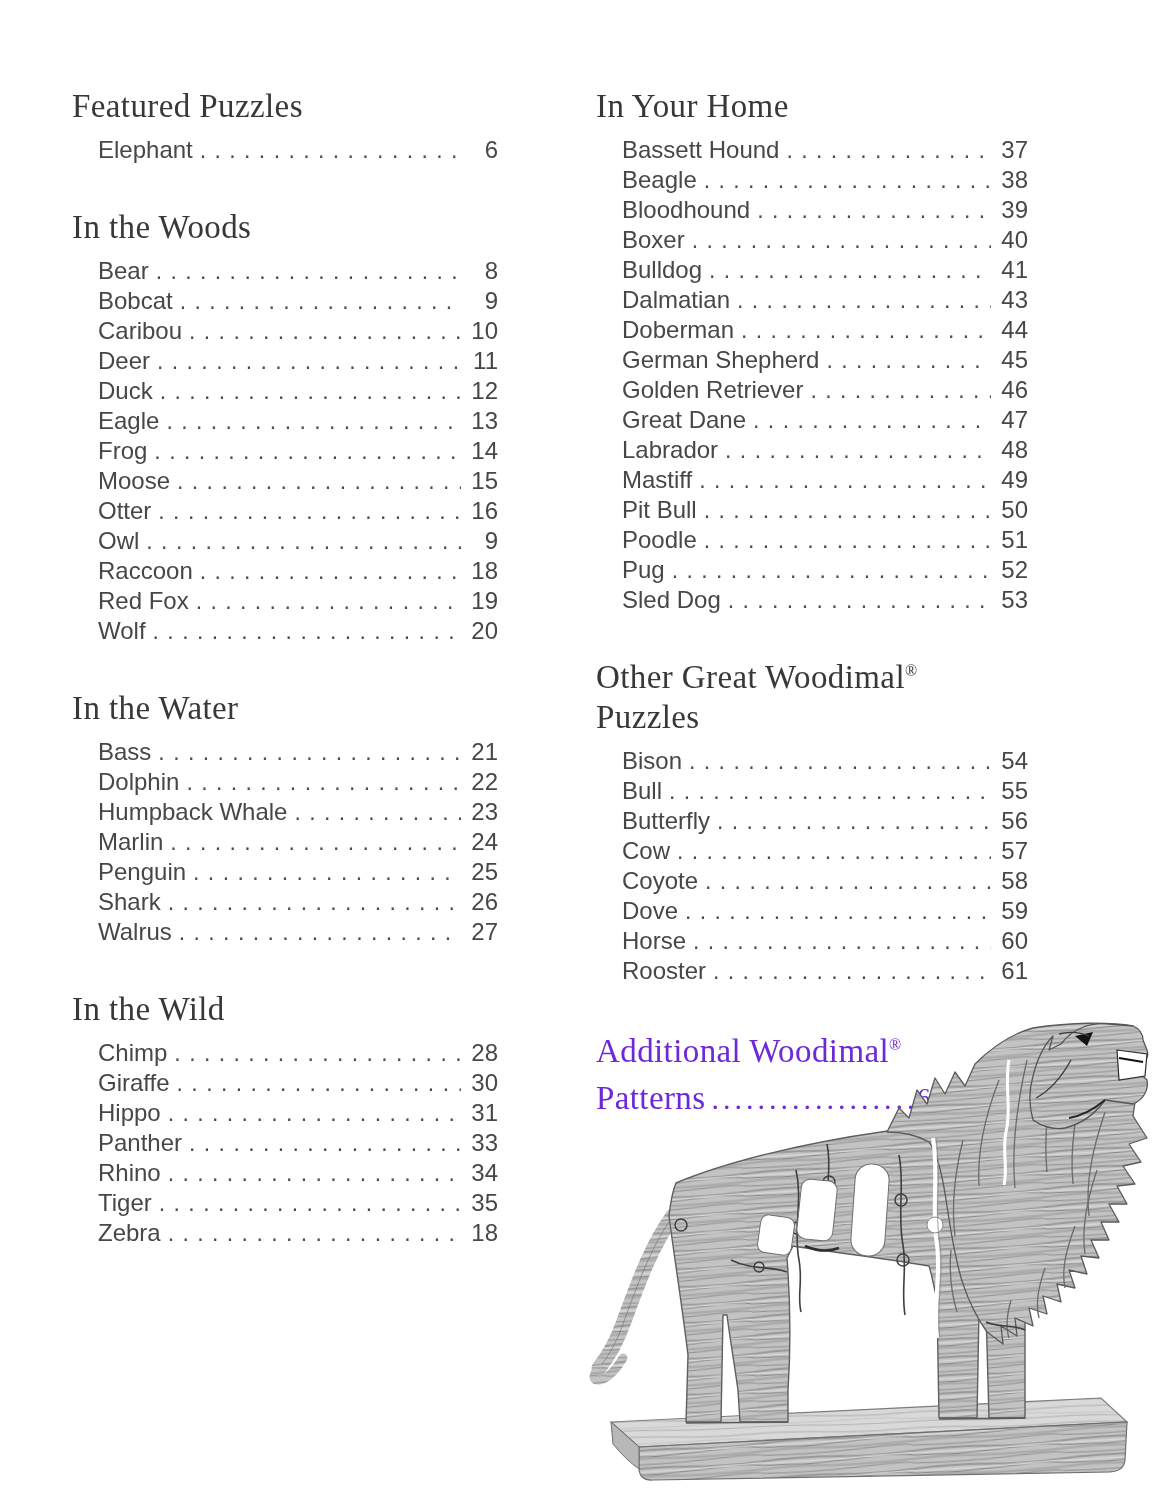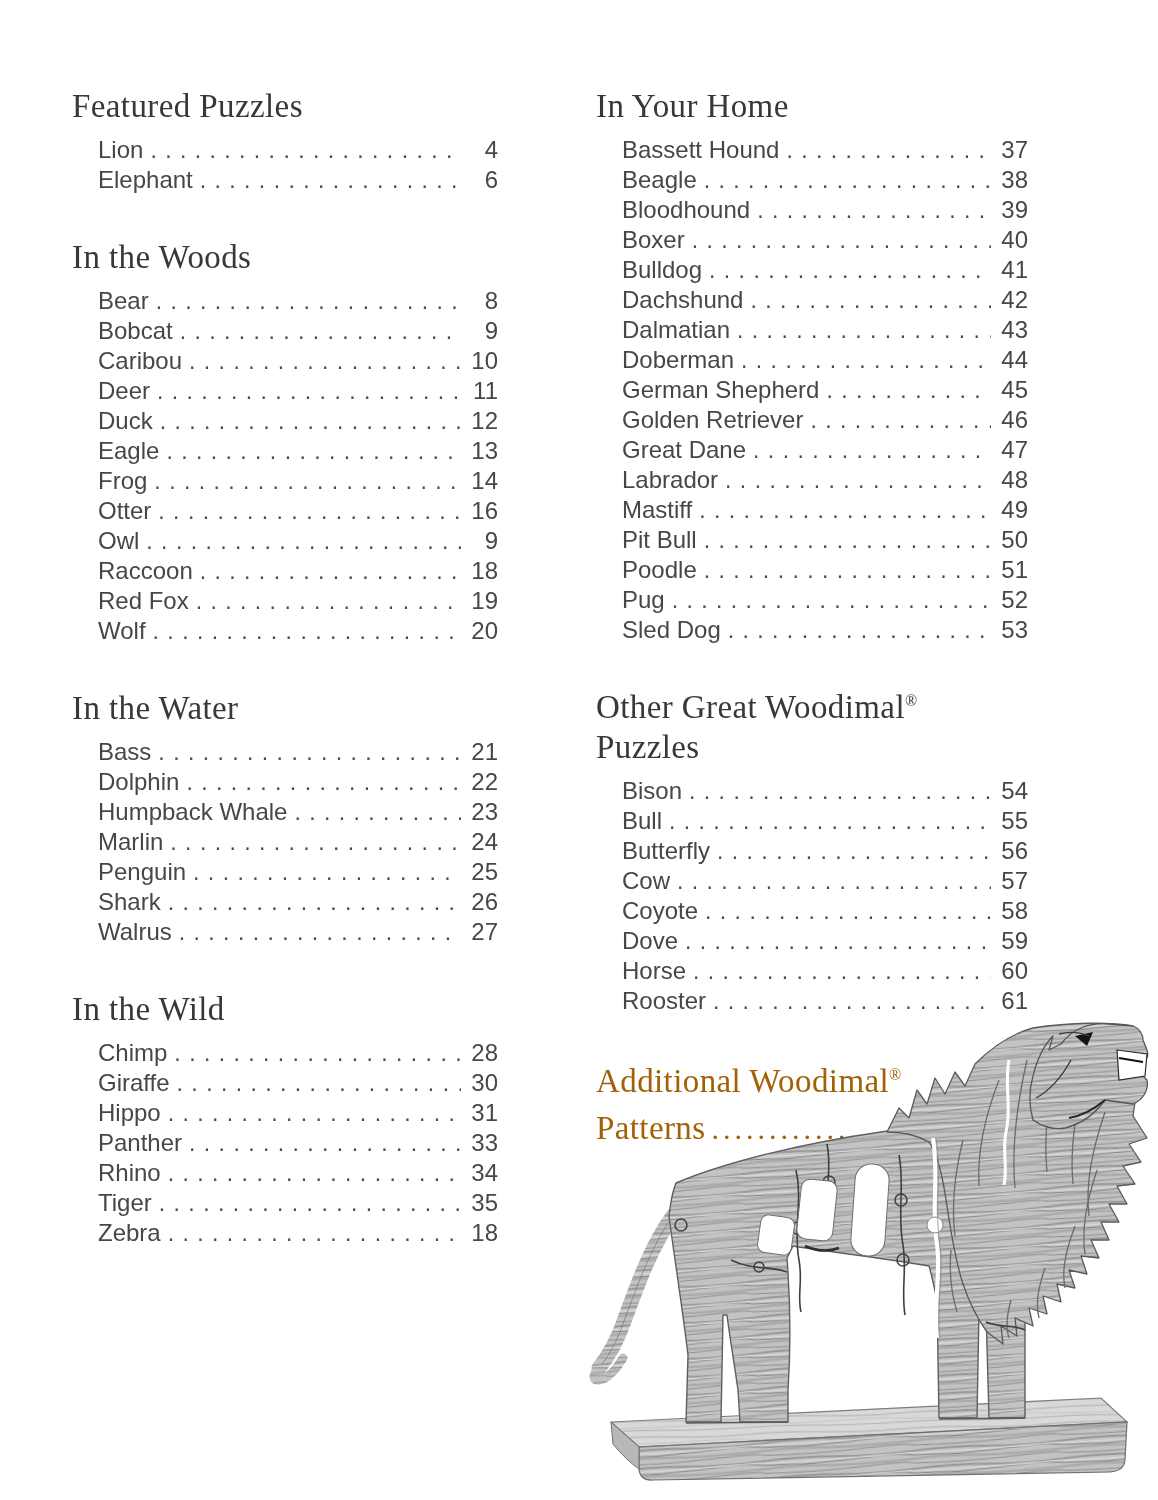--- a/index.html
+++ b/index.html
@@ -115,11 +115,6 @@
       <h2 class="toc-heading">Featured Puzzles</h2>
       <div class="entries">
 
-          <div class="entry">
-            <span class="label">Lion</span>
-            <span class="leader"></span>
-            <span class="pagenum">4</span>
-          </div>
 
           <div class="entry">
             <span class="label">Elephant</span>

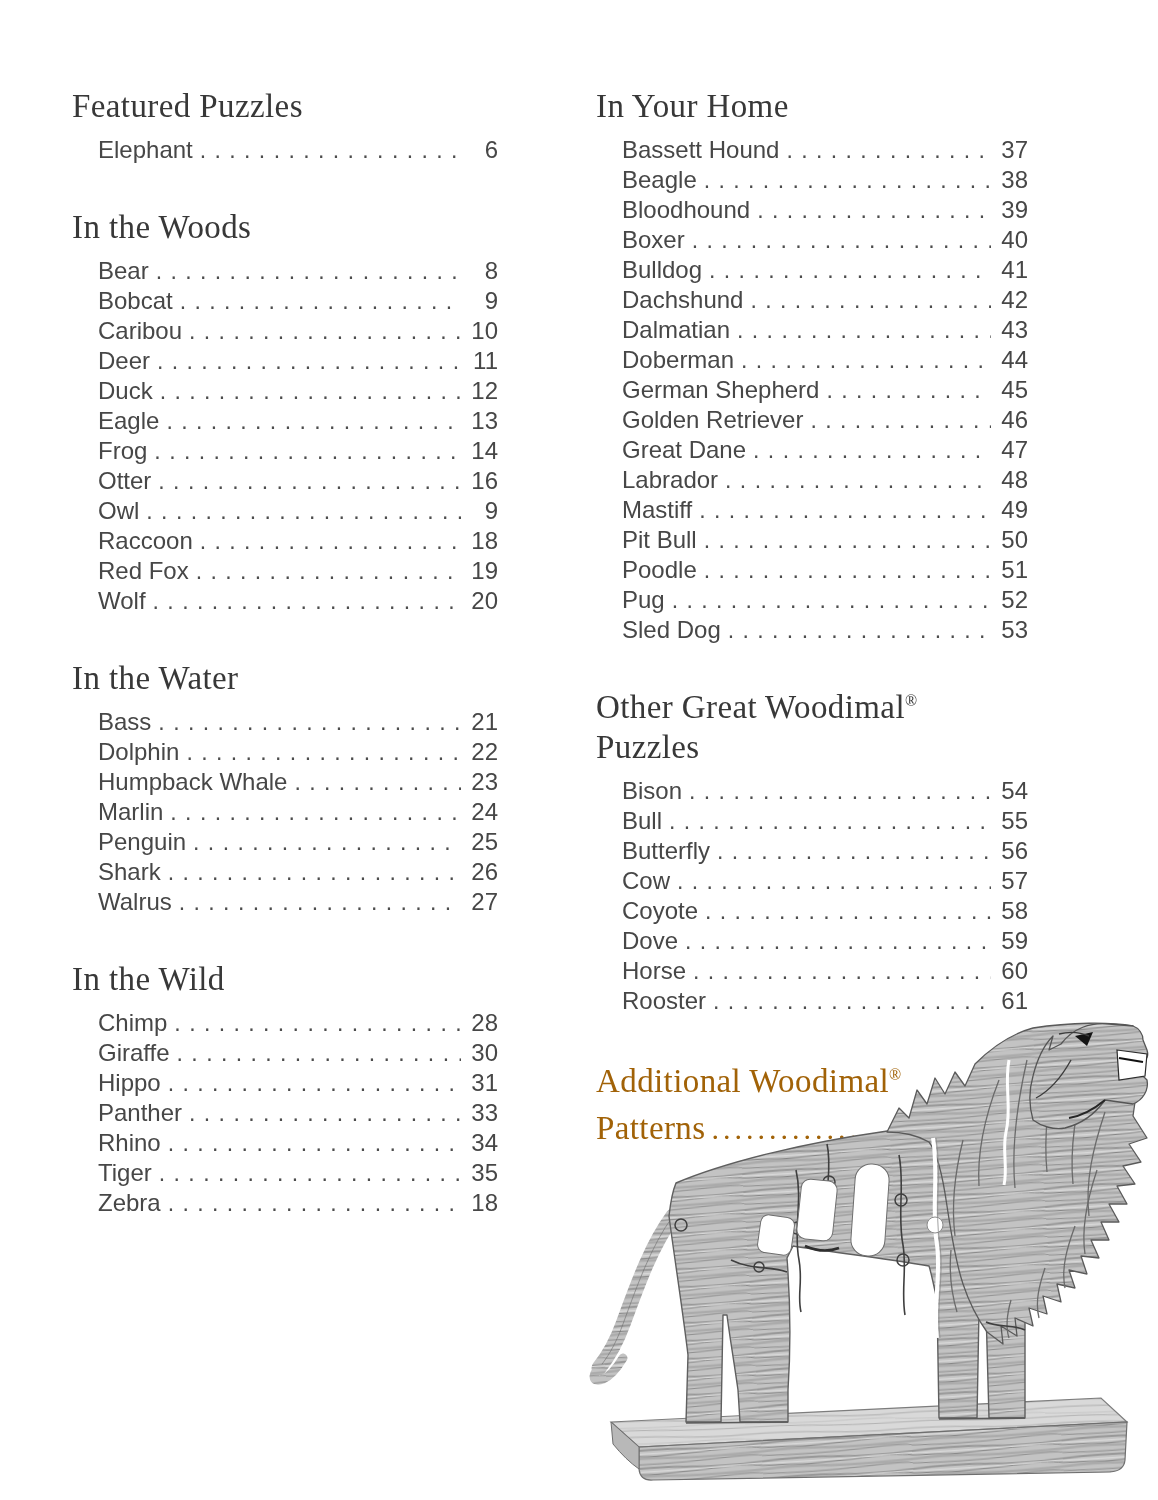--- a/index.html
+++ b/index.html
@@ -339,11 +339,6 @@
             <span class="pagenum">41</span>
           </div>
 
-          <div class="entry">
-            <span class="label">Dachshund</span>
-            <span class="leader"></span>
-            <span class="pagenum">42</span>
-          </div>
 
           <div class="entry">
             <span class="label">Dalmatian</span>

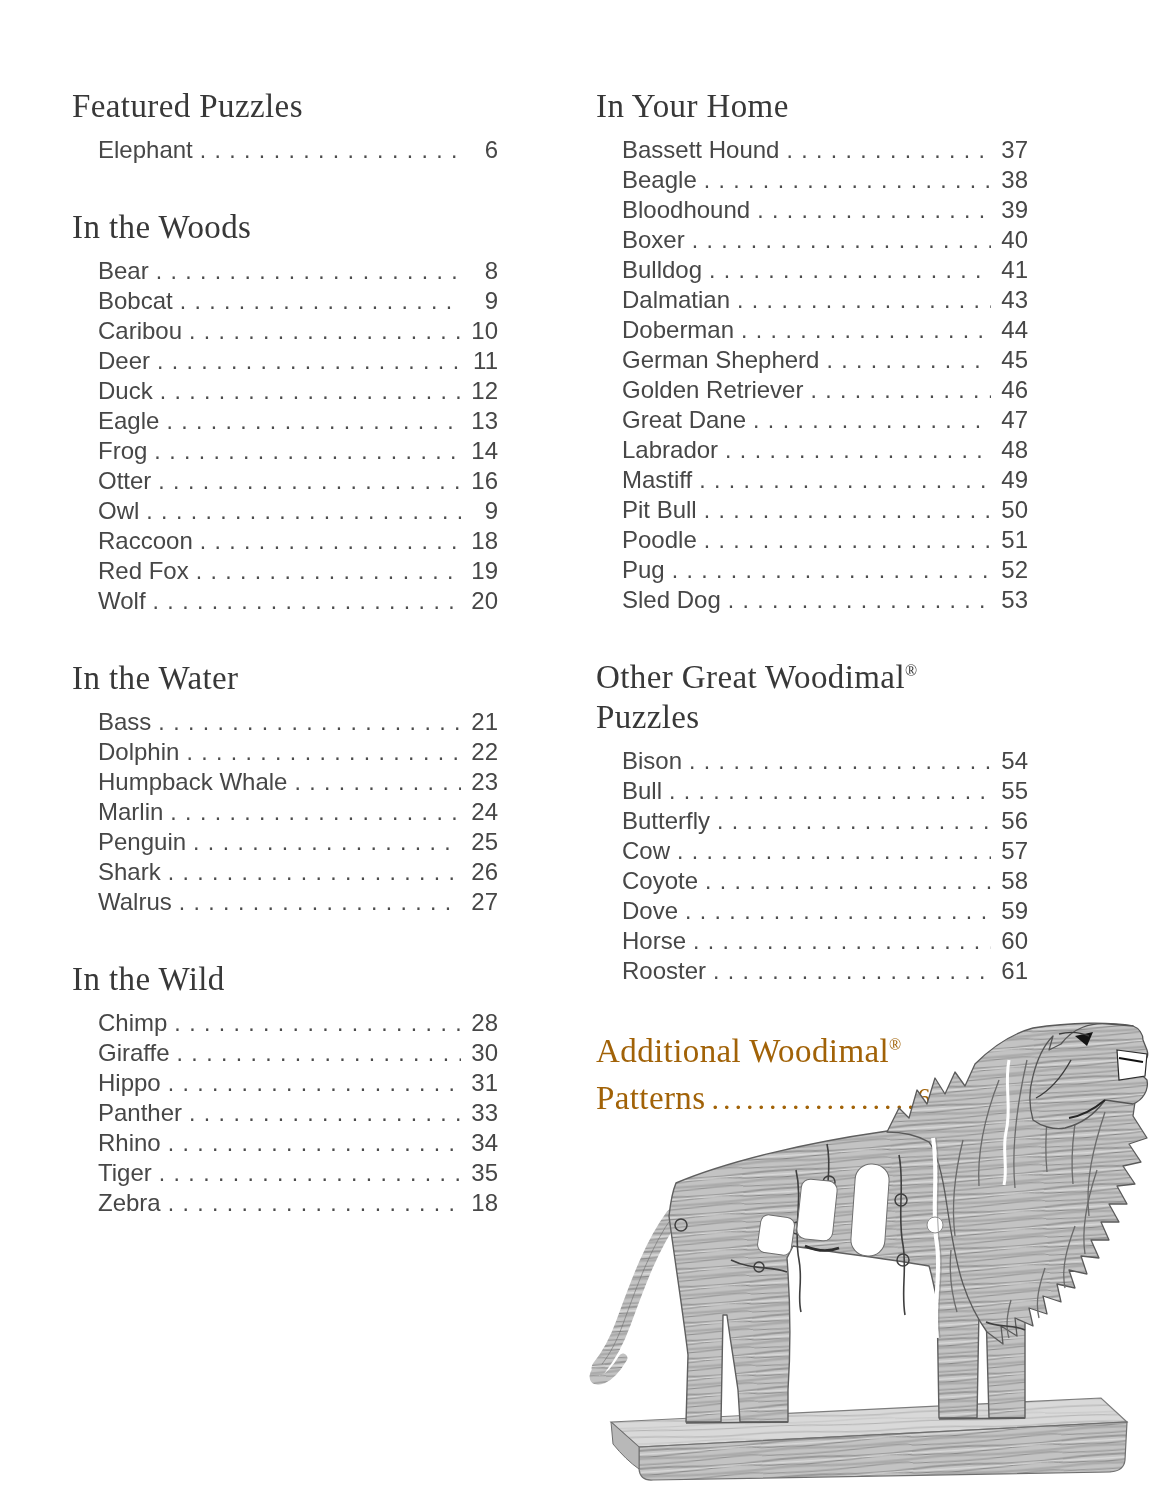--- a/index.html
+++ b/index.html
@@ -170,6 +170,11 @@
             <span class="pagenum">14</span>
           </div>
 
+          <div class="entry">
+            <span class="label">Moose</span>
+            <span class="leader"></span>
+            <span class="pagenum">15</span>
+          </div>
 
           <div class="entry">
             <span class="label">Otter</span>

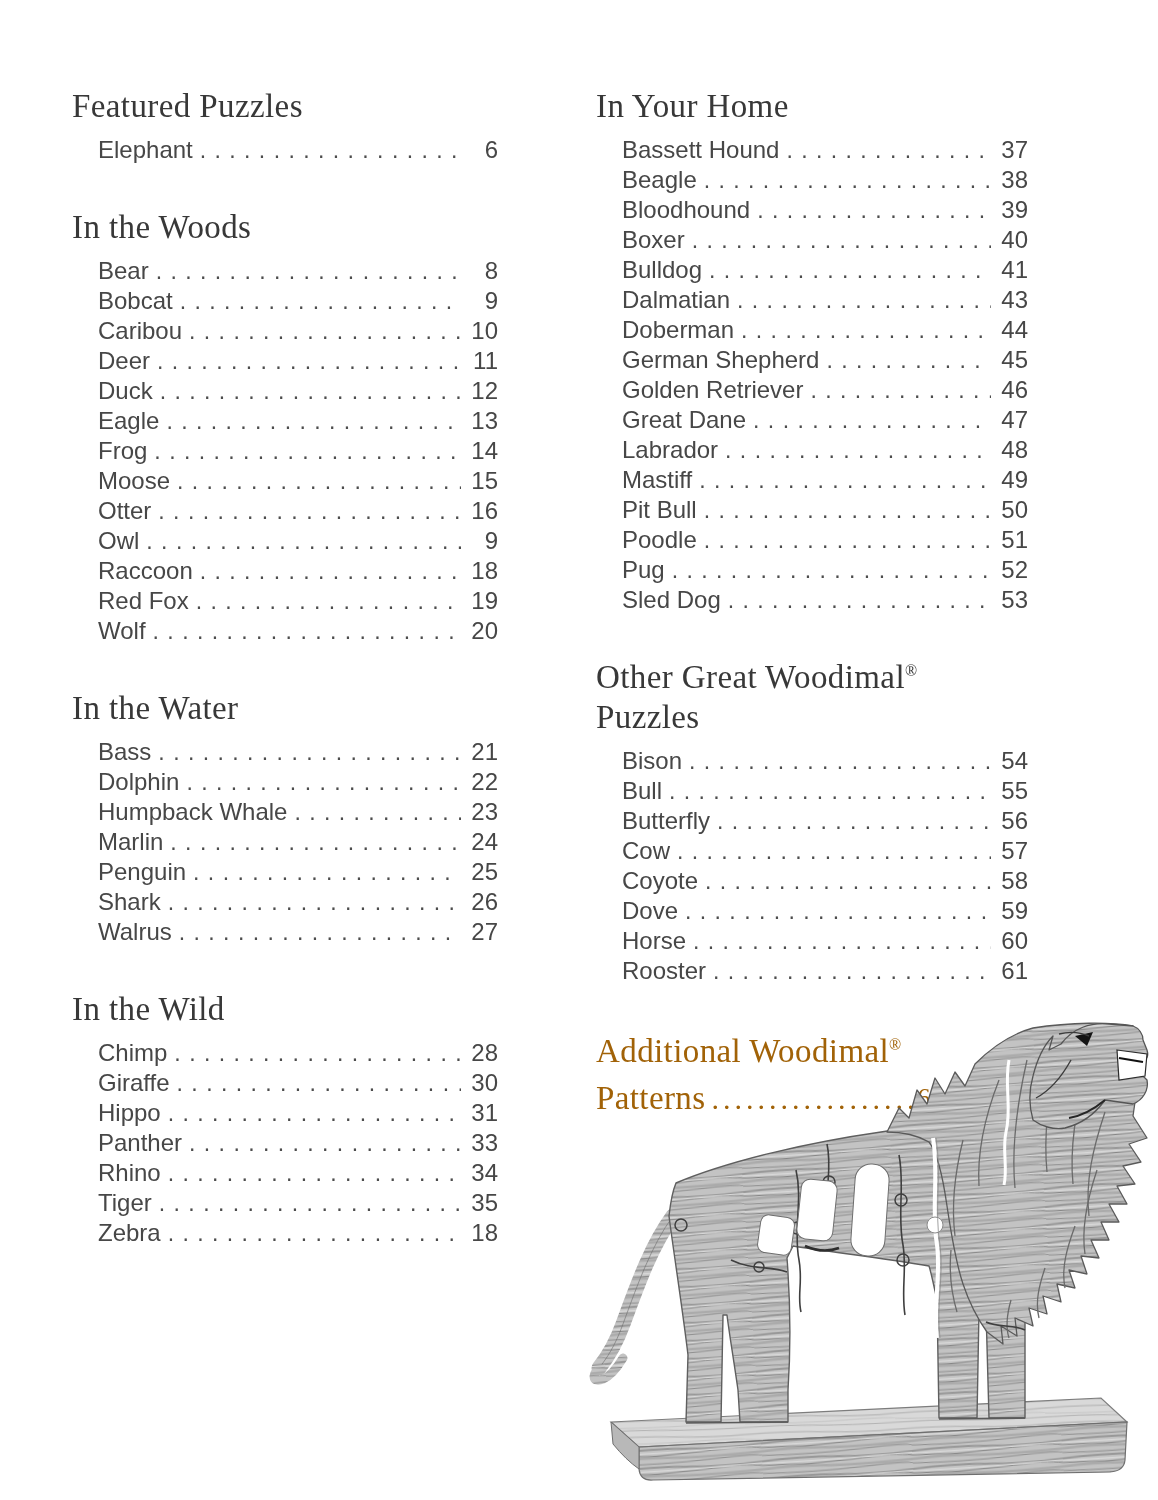--- a/index.html
+++ b/index.html
@@ -63,7 +63,7 @@
   .additional {
     width: 348px;
     font-family: "Liberation Serif", serif;
-    color: #a16207;
+    color: #6d28d9;
   }
   .additional .line1 {
     font-size: 33px;

